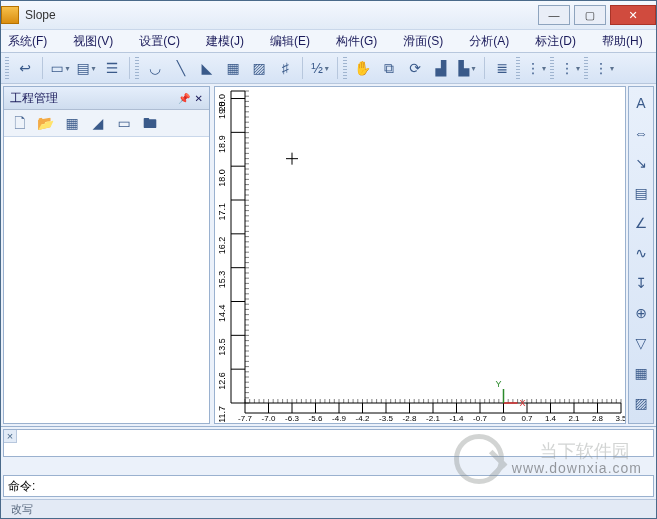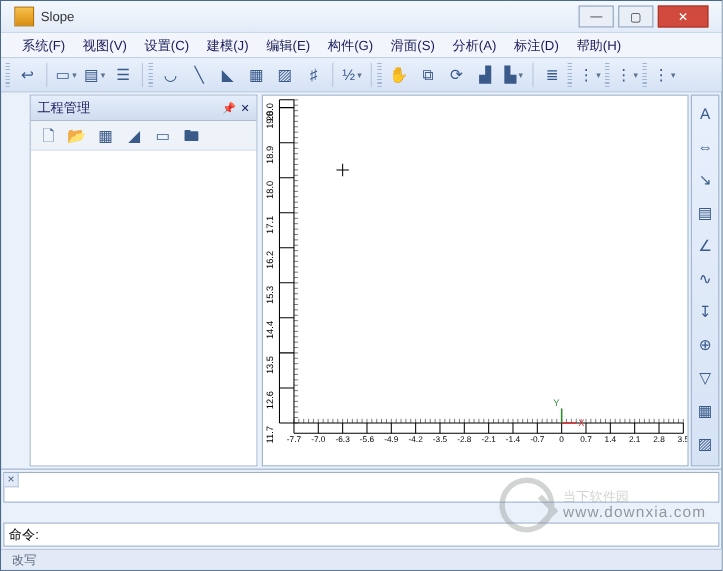--- a/index.html
+++ b/index.html
@@ -4,7 +4,7 @@
 <style>
   html, body { margin:0; padding:0; font-family:"Microsoft YaHei","SimSun",Arial,sans-serif; font-size:12px; background:#fff; }
   .window { width:657px; height:519px; box-sizing:border-box; border:1px solid #4a6a8a; background:#ebf1fa; position:relative; display:flex; flex-direction:column; }
-  .titlebar { height:28px; background:linear-gradient(#f4f8fe,#e2ebf7); display:flex; align-items:center; padding:0 12px; border-bottom:1px solid #c9d7ea; }
+  .titlebar { height:28px; background:linear-gradient(#f4f8fe,#e2ebf7); display:flex; align-items:center; padding:0 0; border-bottom:1px solid #c9d7ea; }
   .app-icon { width:16px; height:16px; background:linear-gradient(#f7c04a,#d98e12); border:1px solid #b67200; margin-right:6px; }
   .title-text { flex:1; color:#333; }
   .tb-btns { display:flex; gap:4px; }

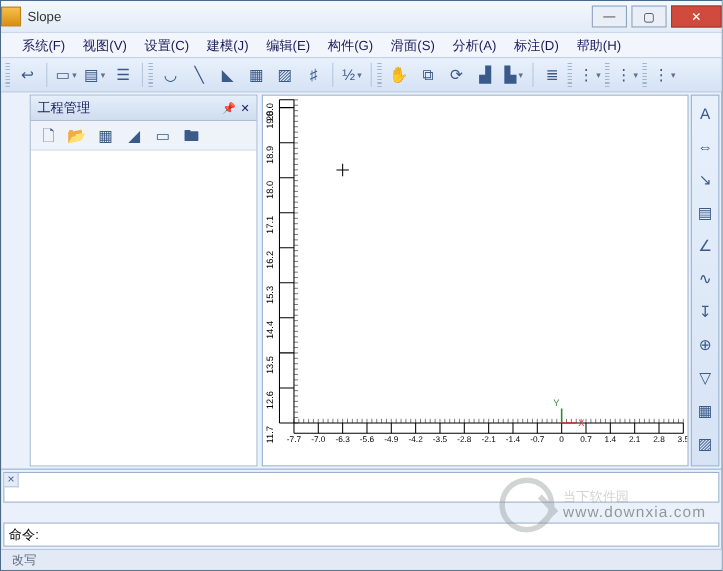--- a/index.html
+++ b/index.html
@@ -10,7 +10,7 @@
   .tb-btns { display:flex; gap:4px; }
   .tb-btn { width:30px; height:18px; border:1px solid #8ea4be; background:#e9eef7; display:flex; align-items:center; justify-content:center; font-size:11px; color:#333; }
   .tb-btn.close { background:#d04b3e; color:#fff; border-color:#a93428; width:44px; }
-  .menubar { height:22px; background:#f2f6fc; border-bottom:1px solid #b7c7dd; display:flex; align-items:center; padding-left:12px; gap:2px; }
+  .menubar { height:22px; background:#f2f6fc; border-bottom:1px solid #b7c7dd; display:flex; align-items:center; padding-left:0; gap:12px; }
   .menu-item { padding:2px 7px; color:#1a1a5a; cursor:default; white-space:nowrap; }
   .toolbar-row { height:30px; background:linear-gradient(#e8f0fb,#d6e3f5); border-bottom:1px solid #b7c7dd; display:flex; align-items:center; padding:0 4px; gap:2px; overflow:hidden; }
   .tb-grip { width:4px; height:22px; background:repeating-linear-gradient(#9fb4cf 0 1px, transparent 1px 3px); margin-right:2px; }

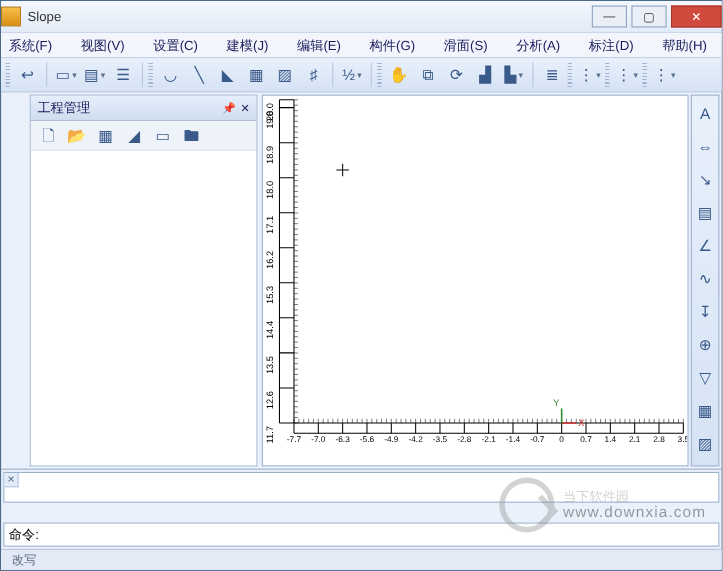--- a/index.html
+++ b/index.html
@@ -17,7 +17,7 @@
   .ticon { width:22px; height:22px; display:flex; align-items:center; justify-content:center; color:#3a5a8a; border:1px solid transparent; }
   .ticon.dd::after { content:"▾"; font-size:8px; margin-left:2px; color:#5b7290; }
   .sep { width:1px; height:22px; background:#b7c7dd; margin:0 3px; }
-  .body-row { flex:1; display:flex; min-height:0;padding-left:24px; }
+  .body-row { flex:1; display:flex; min-height:0; }
   .side-panel { width:205px; background:#fff; border:1px solid #9ab1cf; margin:2px; display:flex; flex-direction:column; }
   .side-title { height:22px; background:linear-gradient(#e5eefb,#cfddef); border-bottom:1px solid #aebdd3; display:flex; align-items:center; padding:0 6px; color:#1a1a5a; font-size:12px; gap:4px;}
   .side-title .spacer { flex:1; }

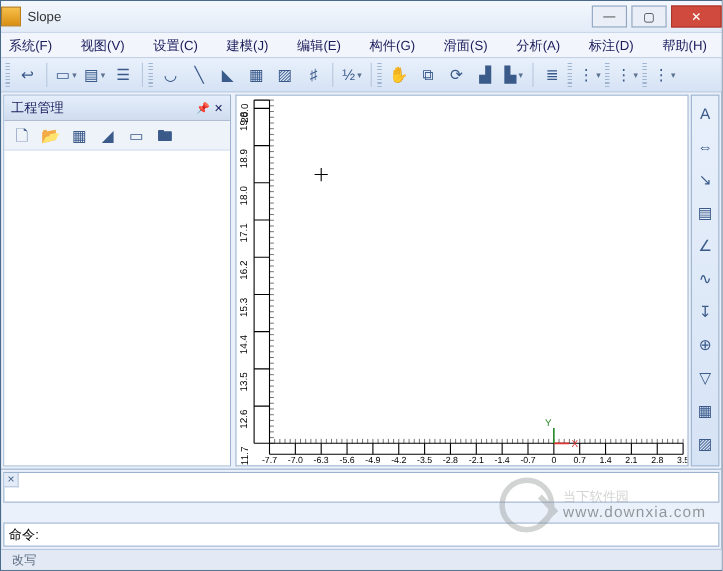--- a/index.html
+++ b/index.html
@@ -35,7 +35,7 @@
   .watermark { position:absolute; right:14px; bottom:34px; display:flex; align-items:center; gap:8px; opacity:0.38; pointer-events:none; }
   .wm-circle { width:40px; height:40px; border:5px solid #8a8f8d; border-radius:50%; position:relative; }
   .wm-circle::after { content:""; position:absolute; right:-4px; bottom:4px; width:16px; height:16px; border-right:5px solid #8a8f8d; border-bottom:5px solid #8a8f8d; transform:rotate(-45deg); }
-  .wm-text { color:#8a8f8d; font-size:12px; line-height:1; }
+  .wm-text { color:#8a8f8d; font-size:18px; line-height:1;margin-left:28px; }
   .wm-sub { color:#a9ada b; font-size:14px; letter-spacing:1px;}
   .pin-icon::before{content:"📌"; font-size:10px;}
   .x-icon::before{content:"✕"; font-size:10px;}

